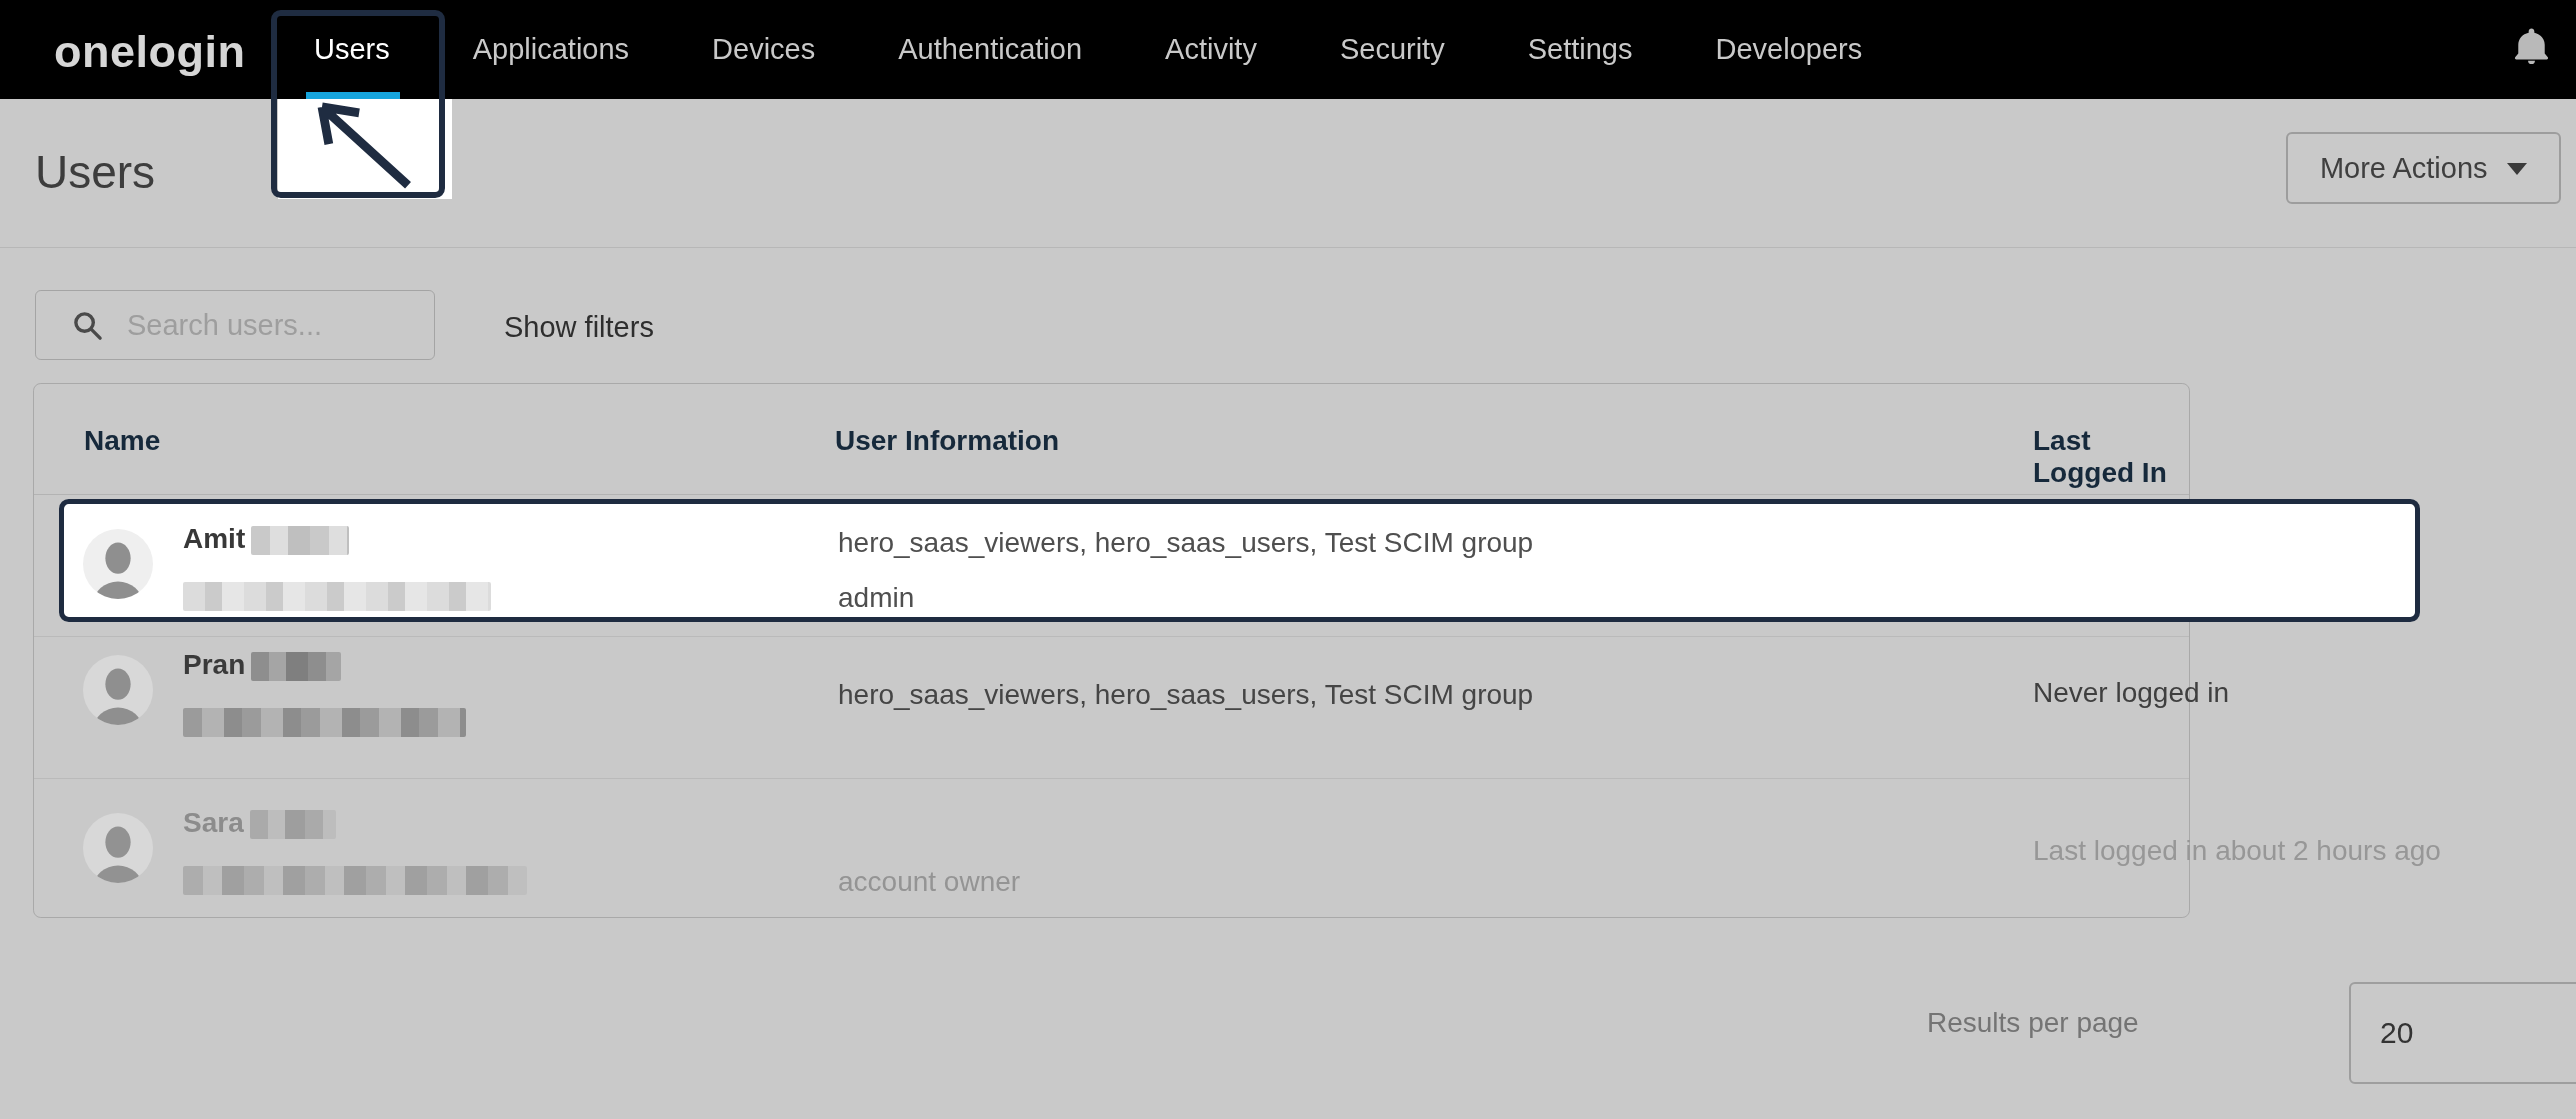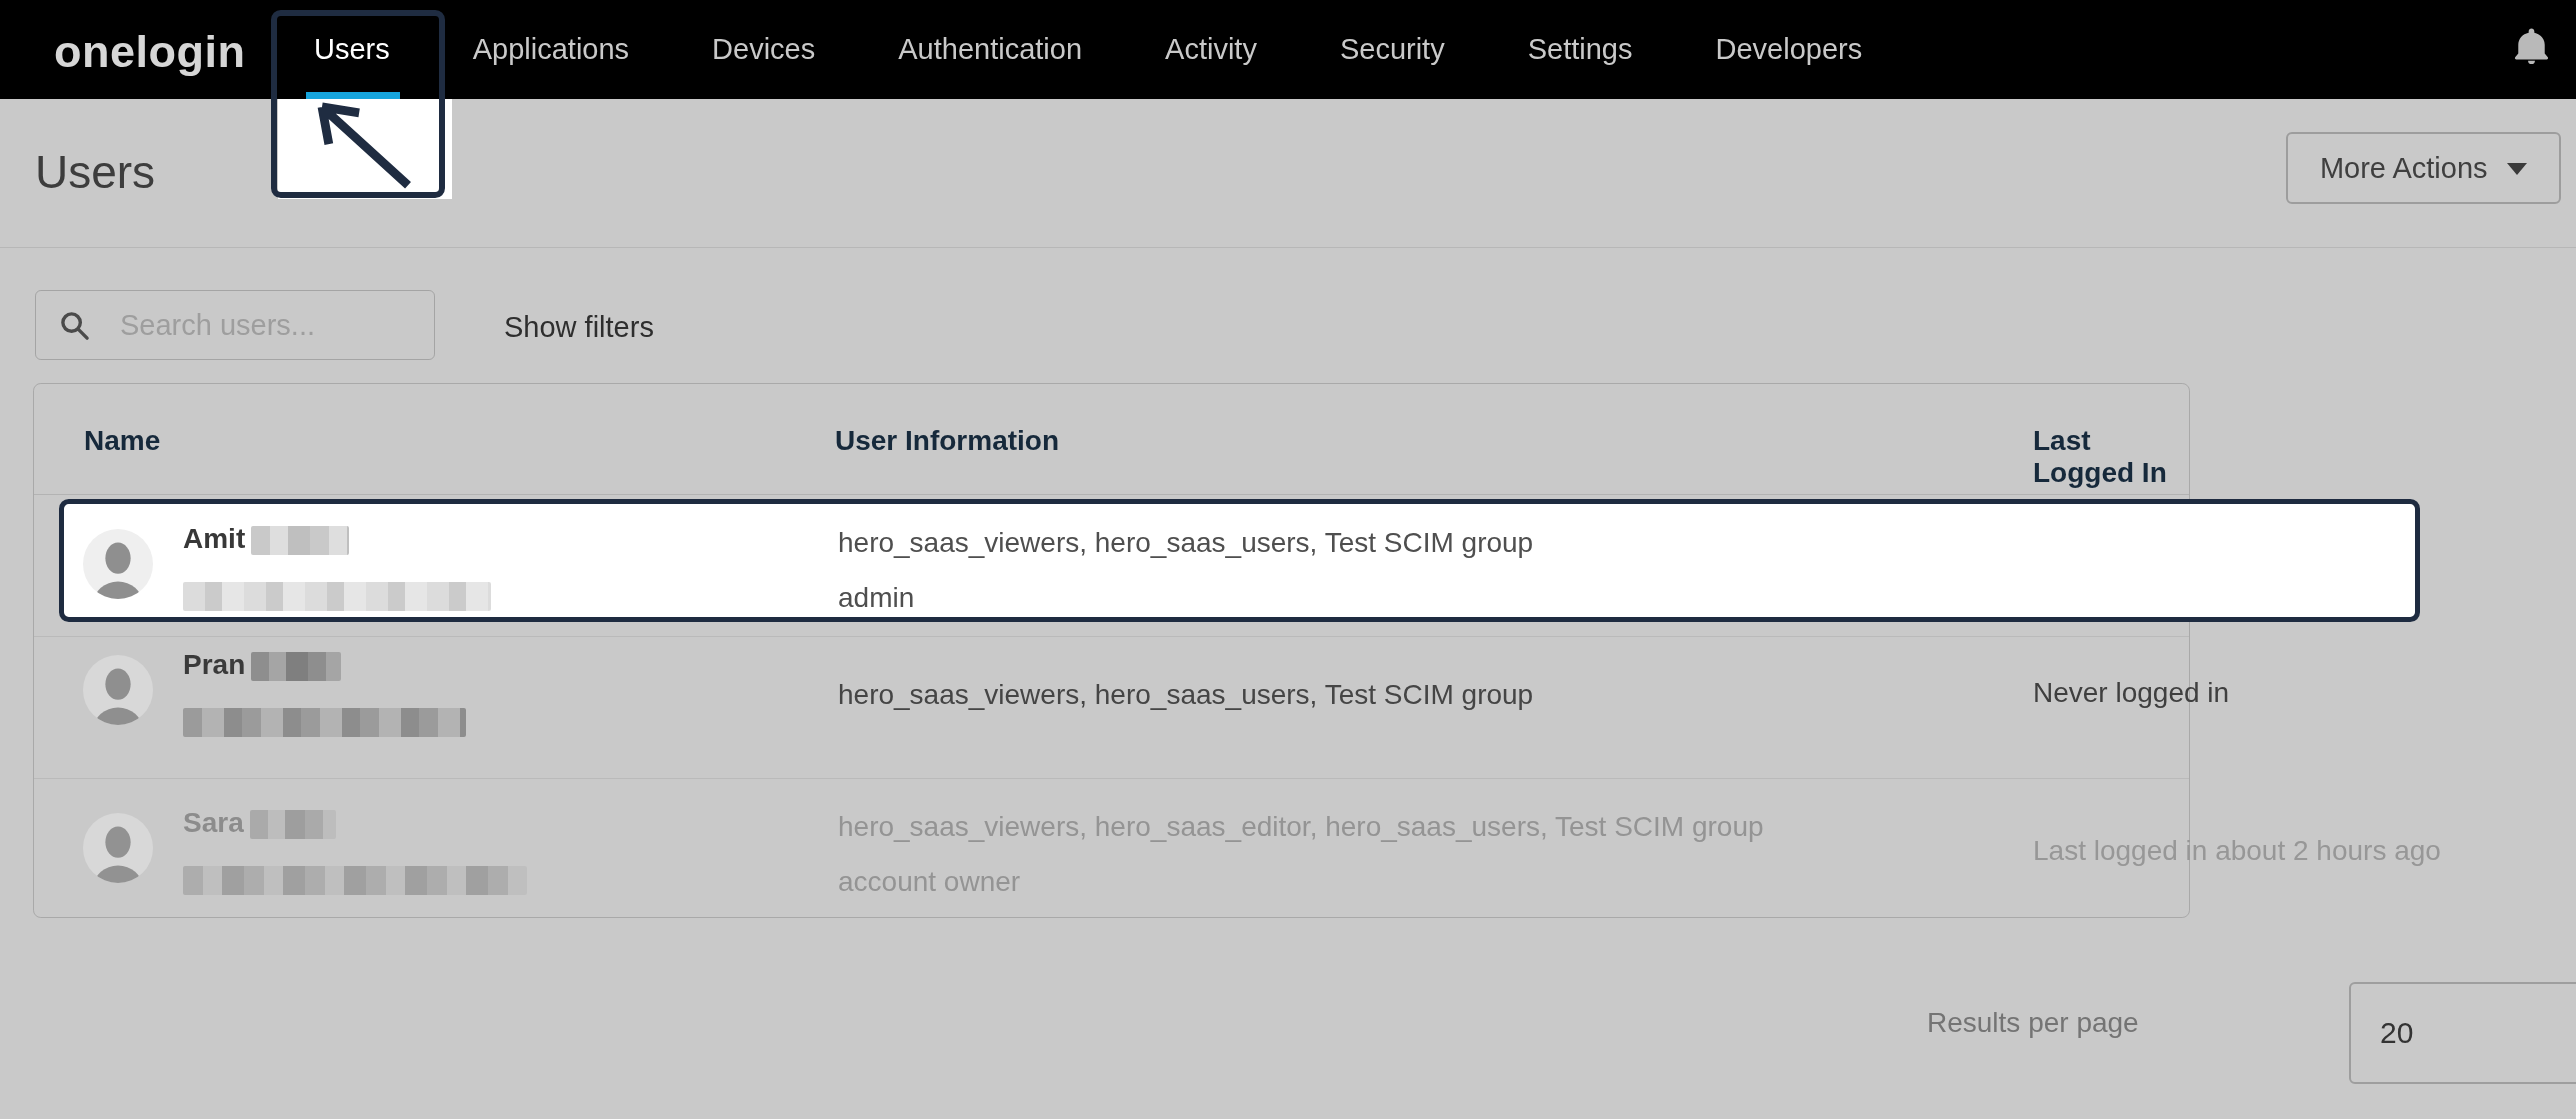--- a/index.html
+++ b/index.html
@@ -38,7 +38,7 @@
 
   
   .search-box { left:35px; top:290px; width:400px; height:70px; border:1px solid #a4a4a4; border-radius:5.9px;
-                display:flex; align-items:center; padding-left:23px; gap:30px; }
+                display:flex; align-items:center; padding-left:36px; gap:24px; }
   .search-box input { border:none; outline:none; background:transparent; font-size:29px; color:#444;
                       width:293px; font-family:"Liberation Sans", sans-serif; }
   .search-box input::placeholder { color:#9e9e9e; }

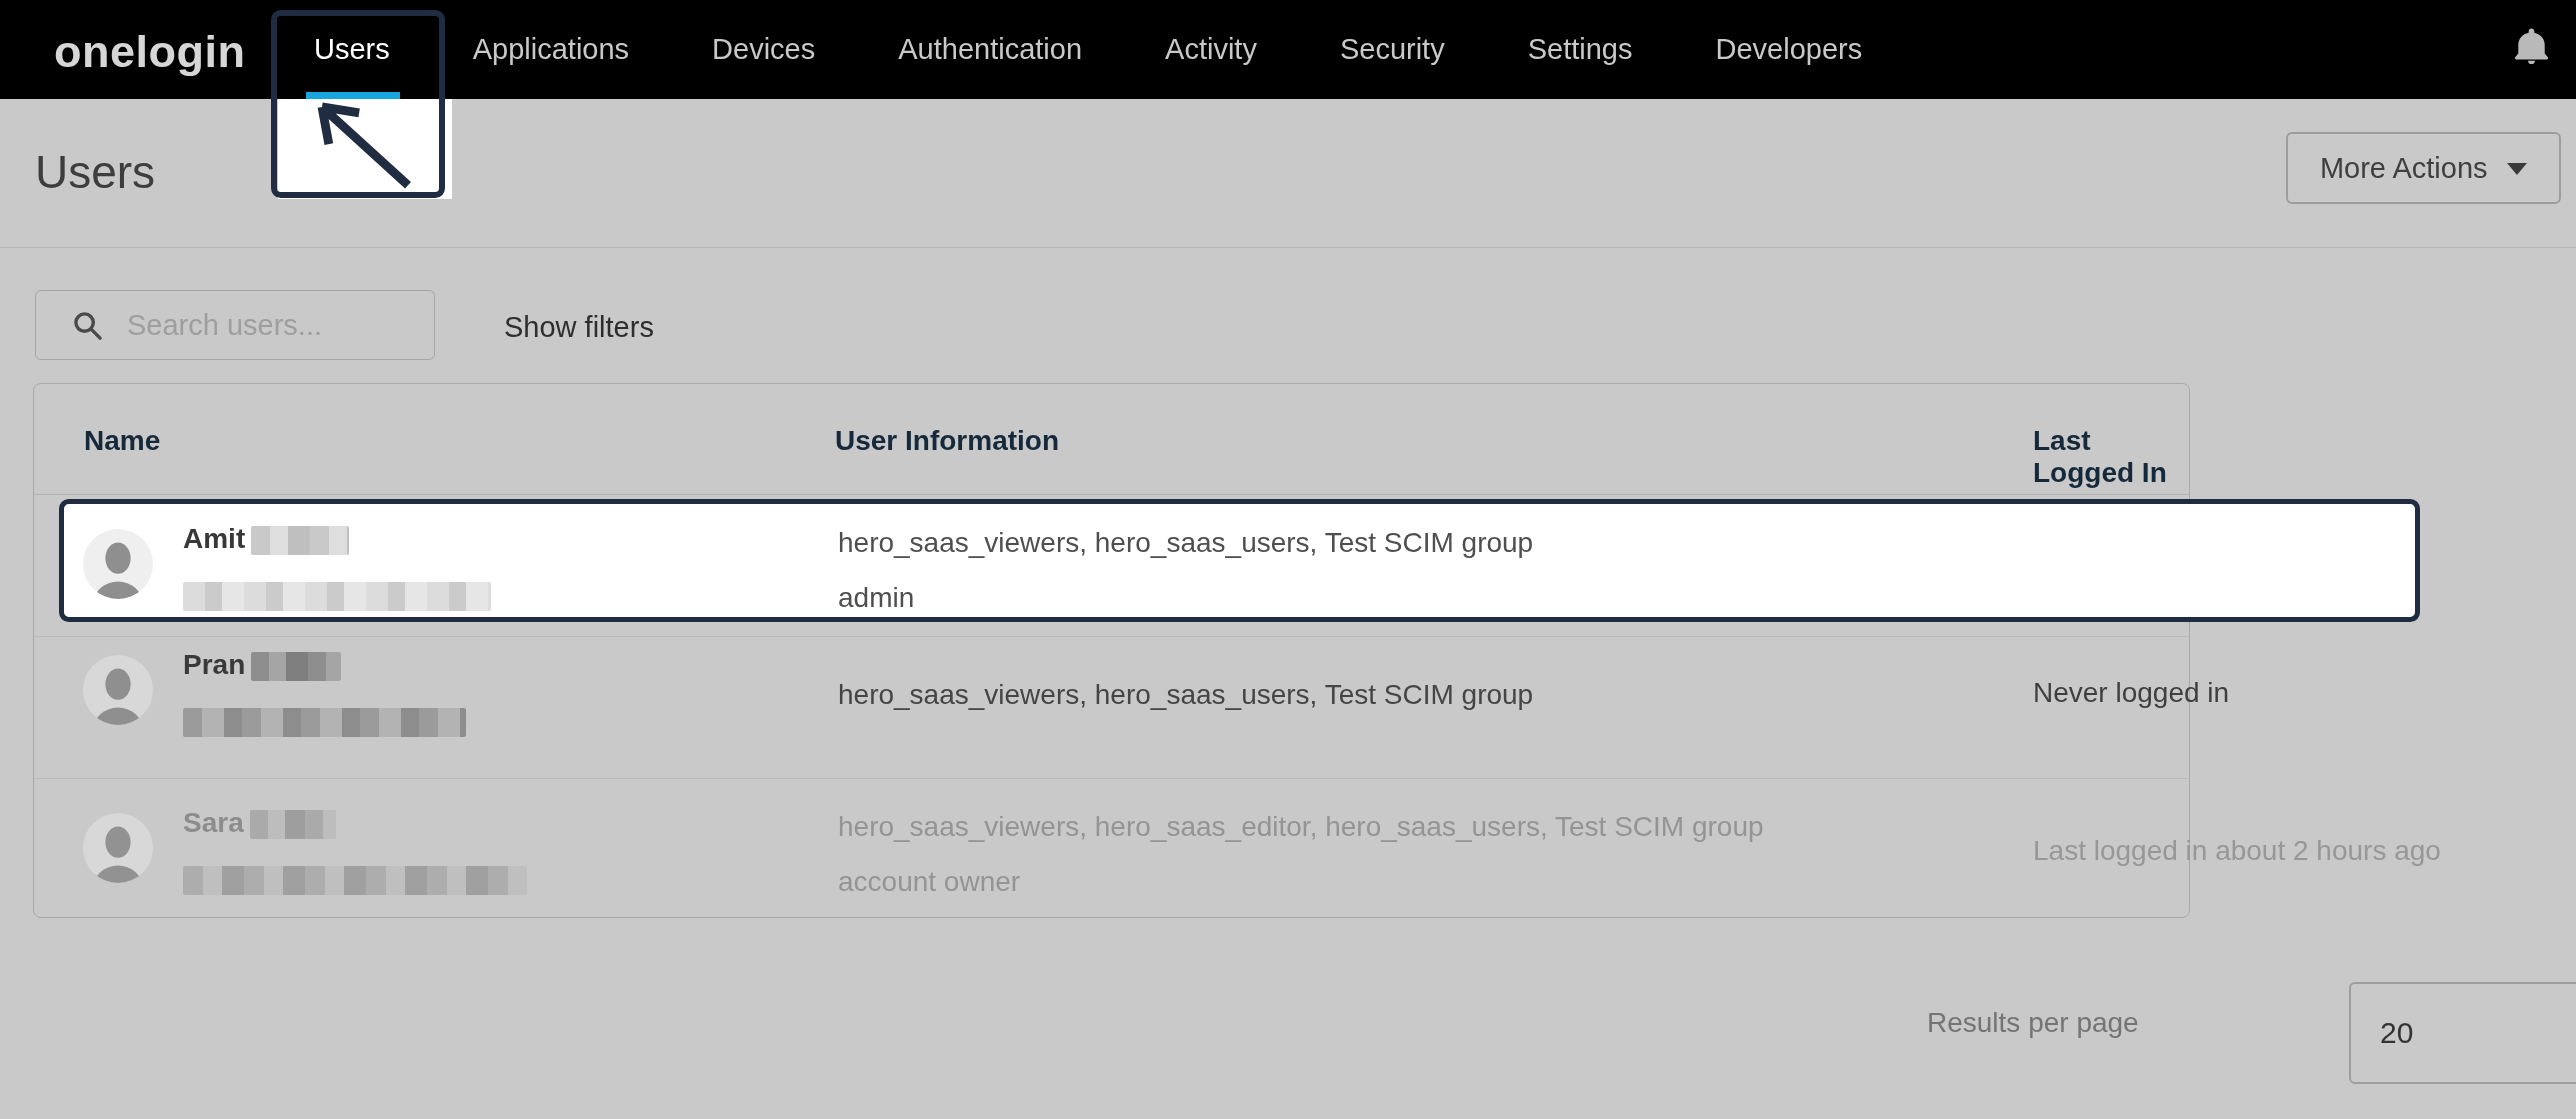--- a/index.html
+++ b/index.html
@@ -182,7 +182,6 @@
     <div class="u-email">
         <span class="redact block rd-3e"></span>
       </div>
-    <div class="u-groups">hero_saas_viewers, hero_saas_editor, hero_saas_users, Test SCIM group</div>
     <div class="u-priv">account owner</div>
     <div class="u-last">Last logged in about 2 hours ago</div>
   </div>

